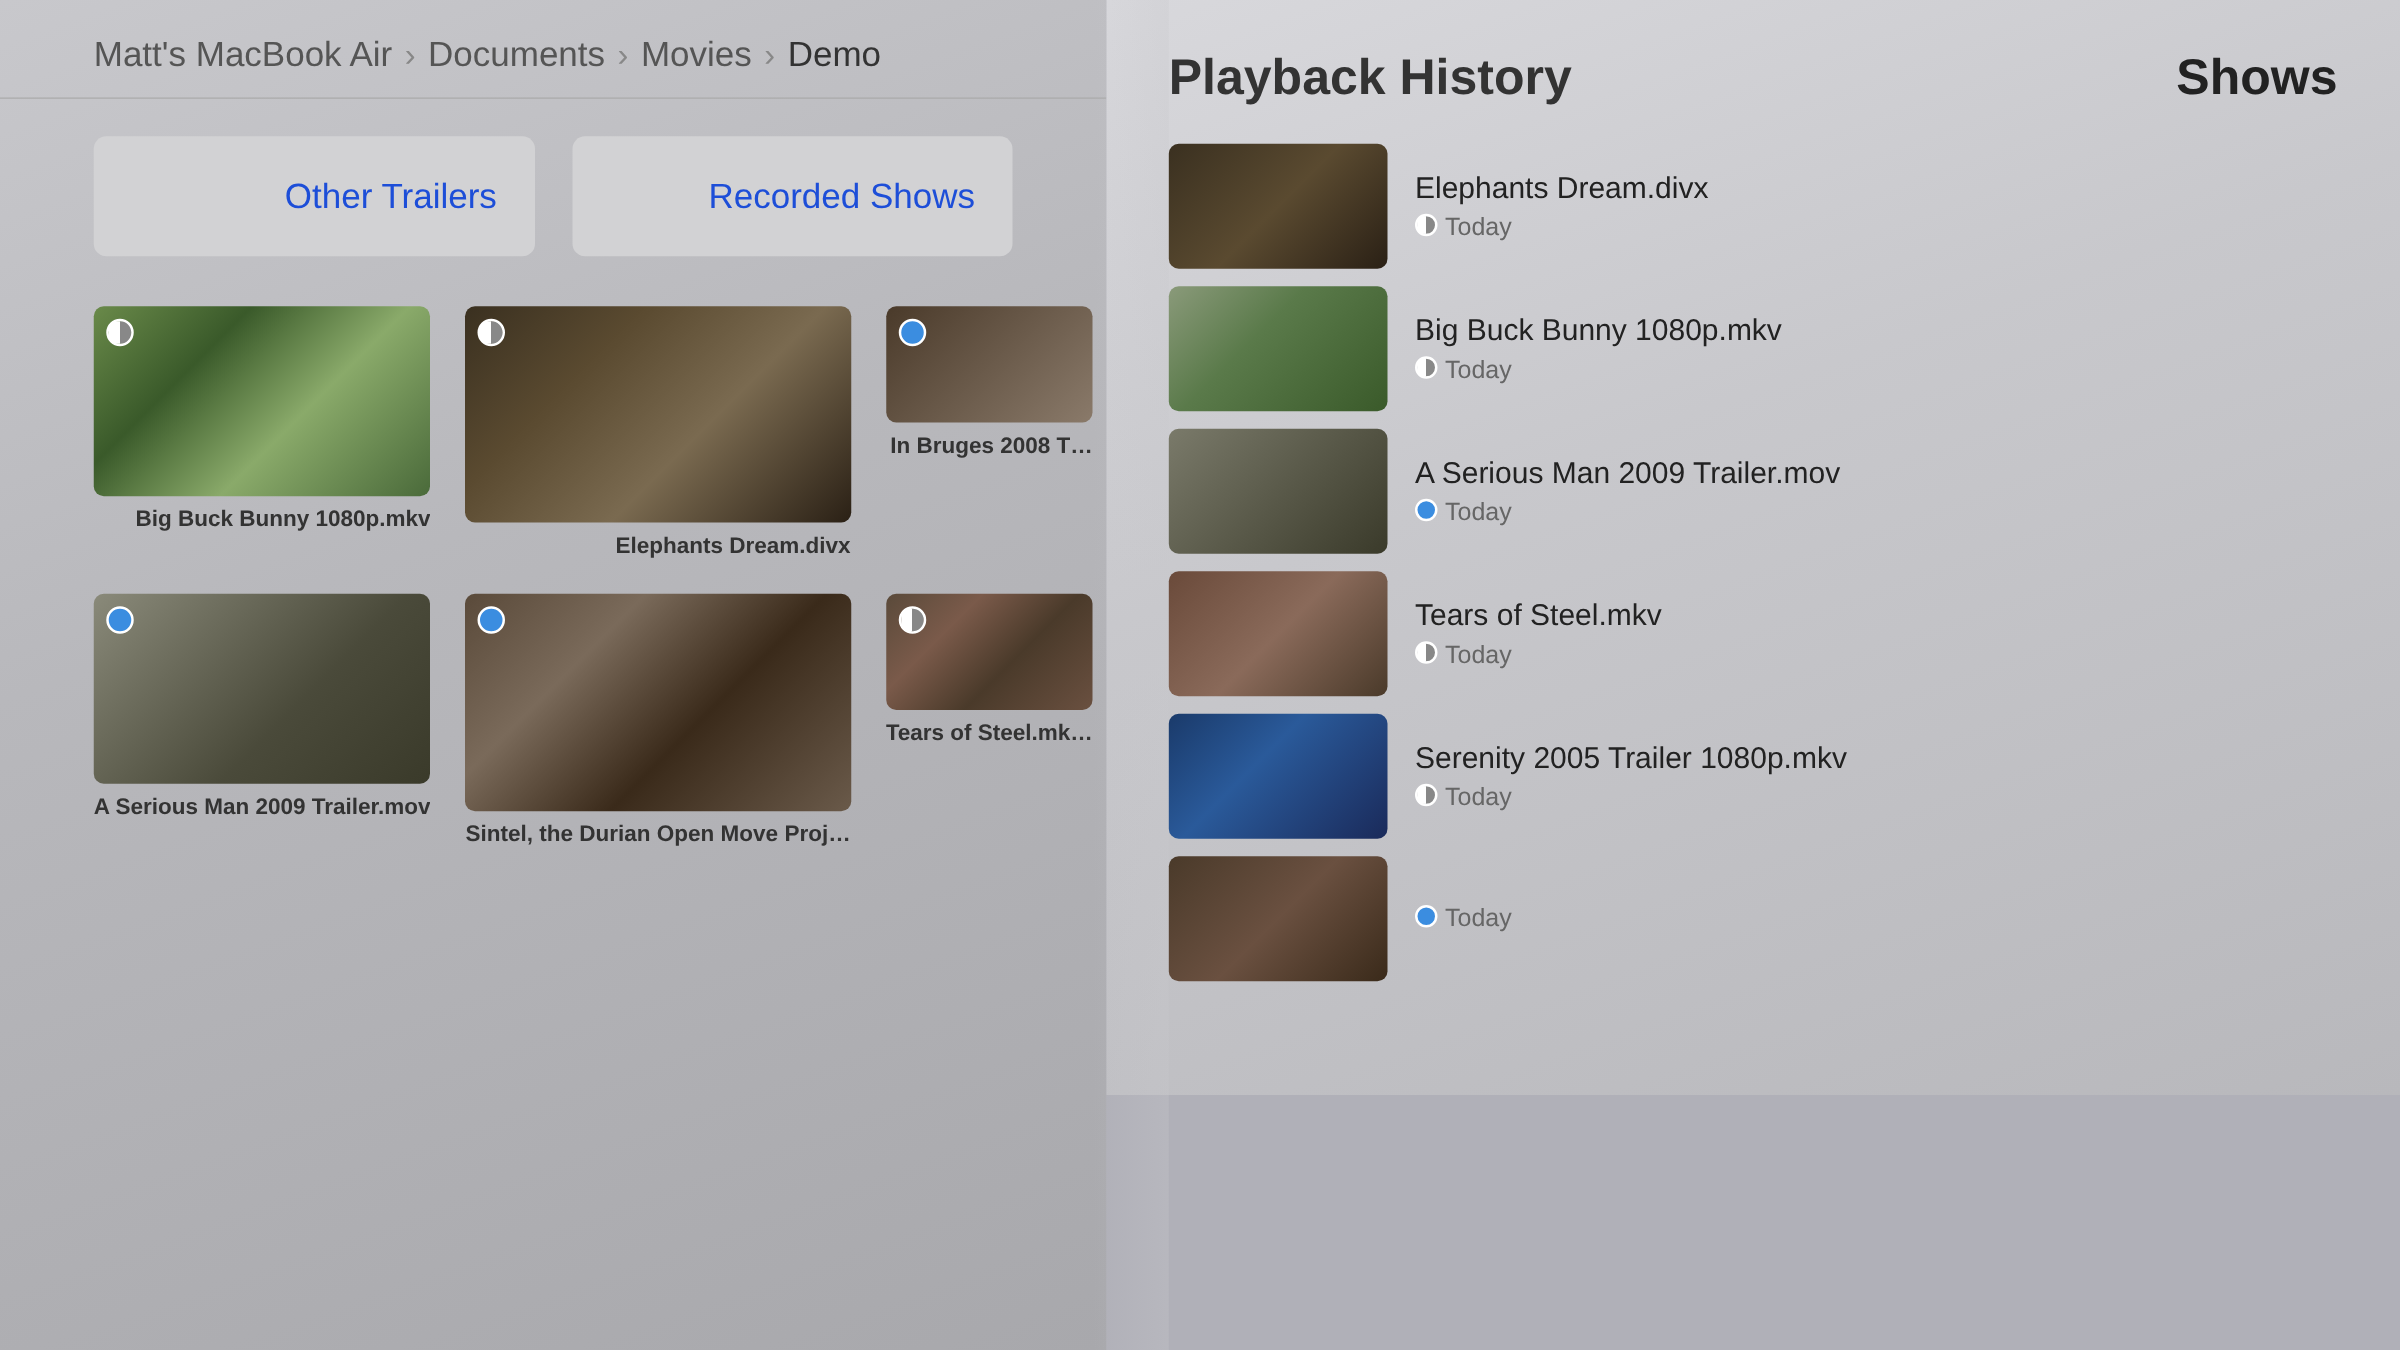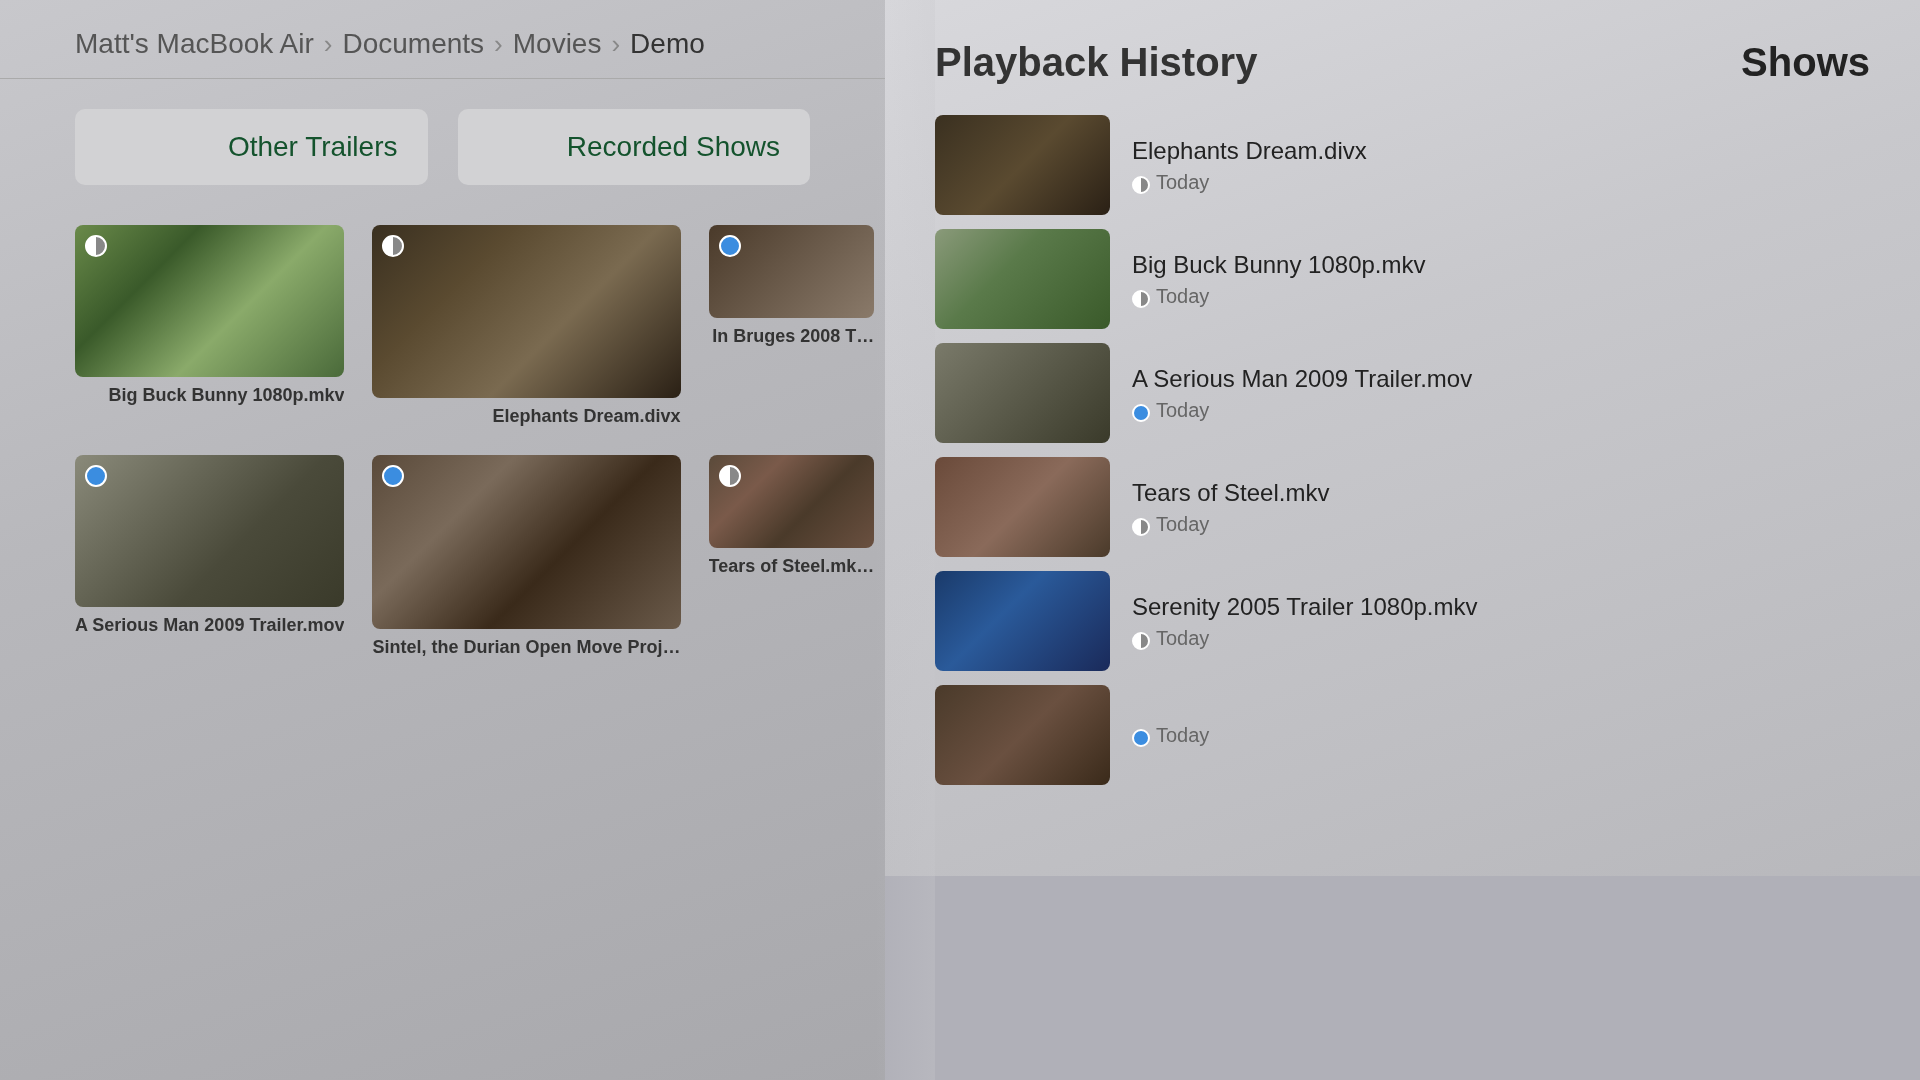--- a/index.html
+++ b/index.html
@@ -61,9 +61,9 @@
     .folder-btn {
       background: #d2d2d4;
       border-radius: 10px;
-      padding: 22px 30px;
+      padding: 32px 30px;
       font-size: 28px;
-      color: #14532d;
+      color: #1d4ed8;
       font-weight: 400;
       cursor: pointer;
       flex: 1;

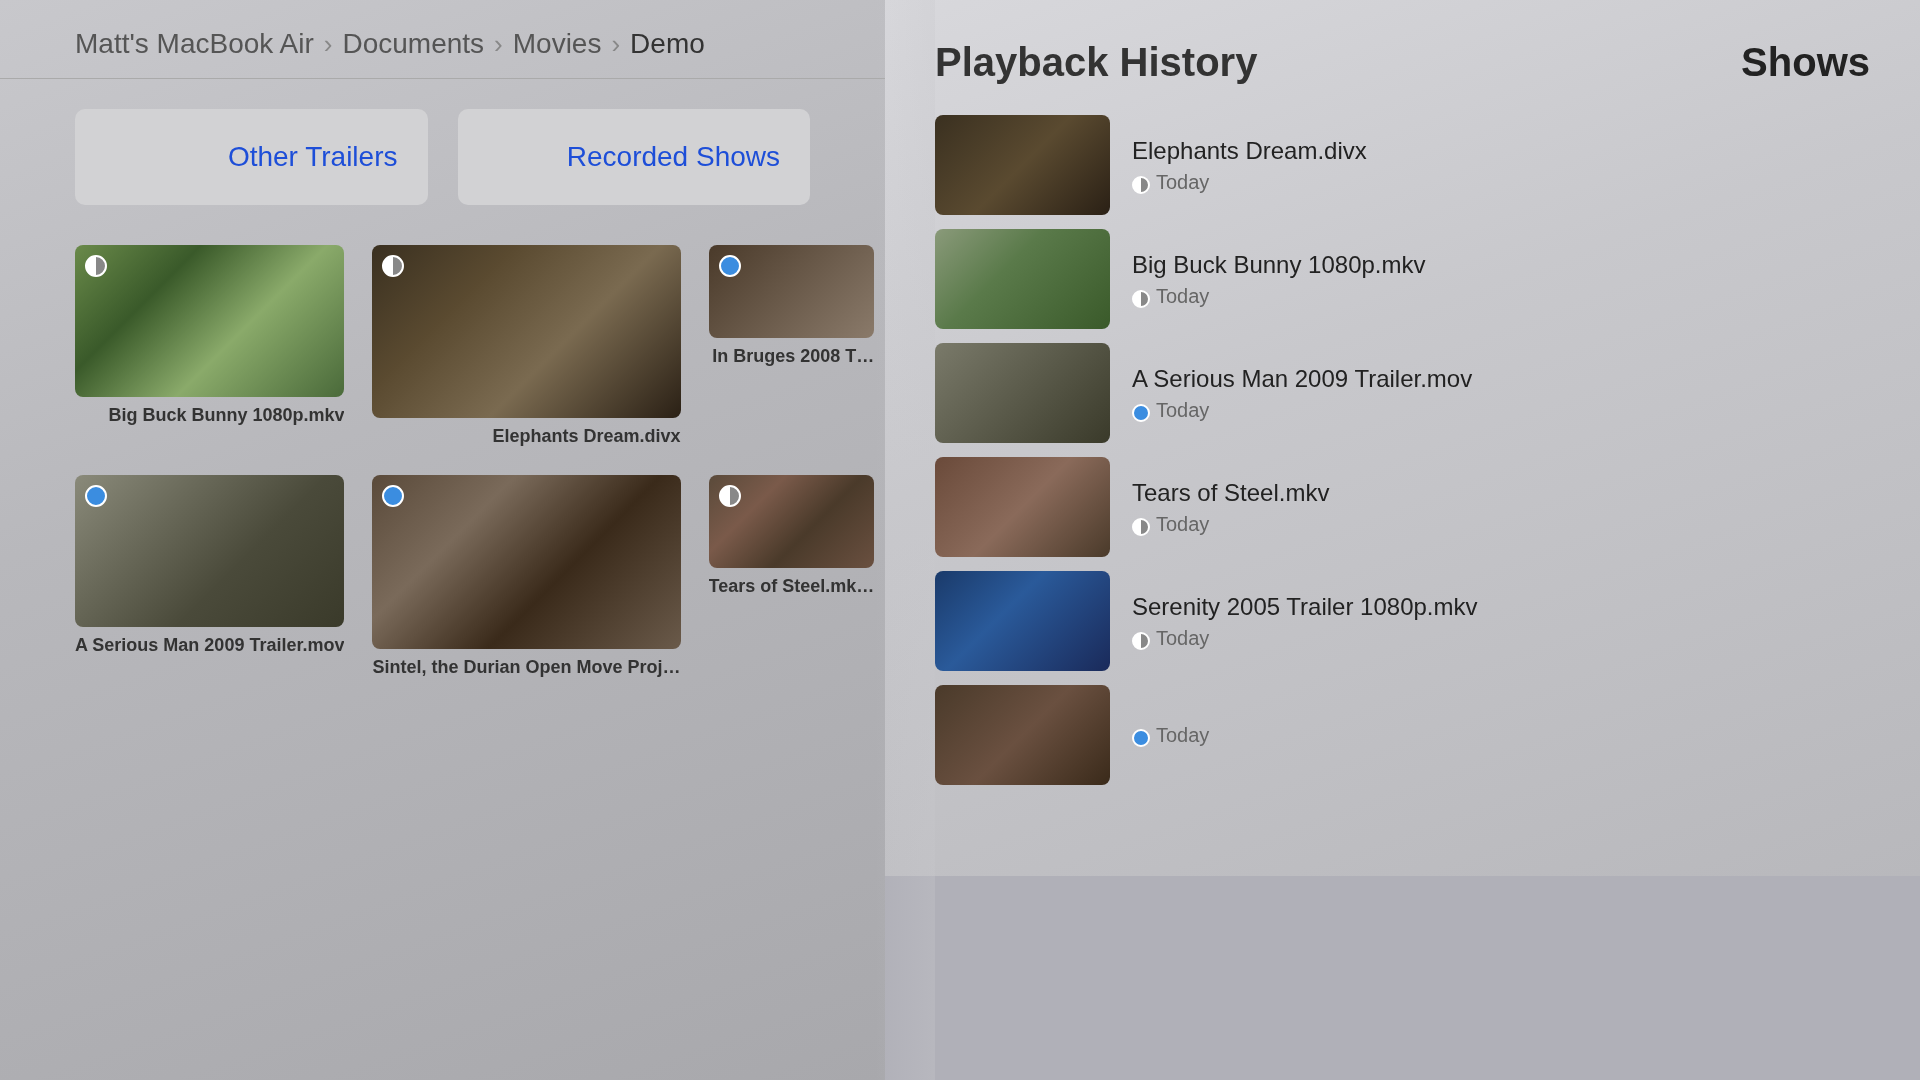--- a/index.html
+++ b/index.html
@@ -184,7 +184,7 @@
     }
     .history-time-row {
       display: flex;
-      align-items: flex-end;
+      align-items: flex-start;
       gap: 6px;
     }
     .history-badge {

